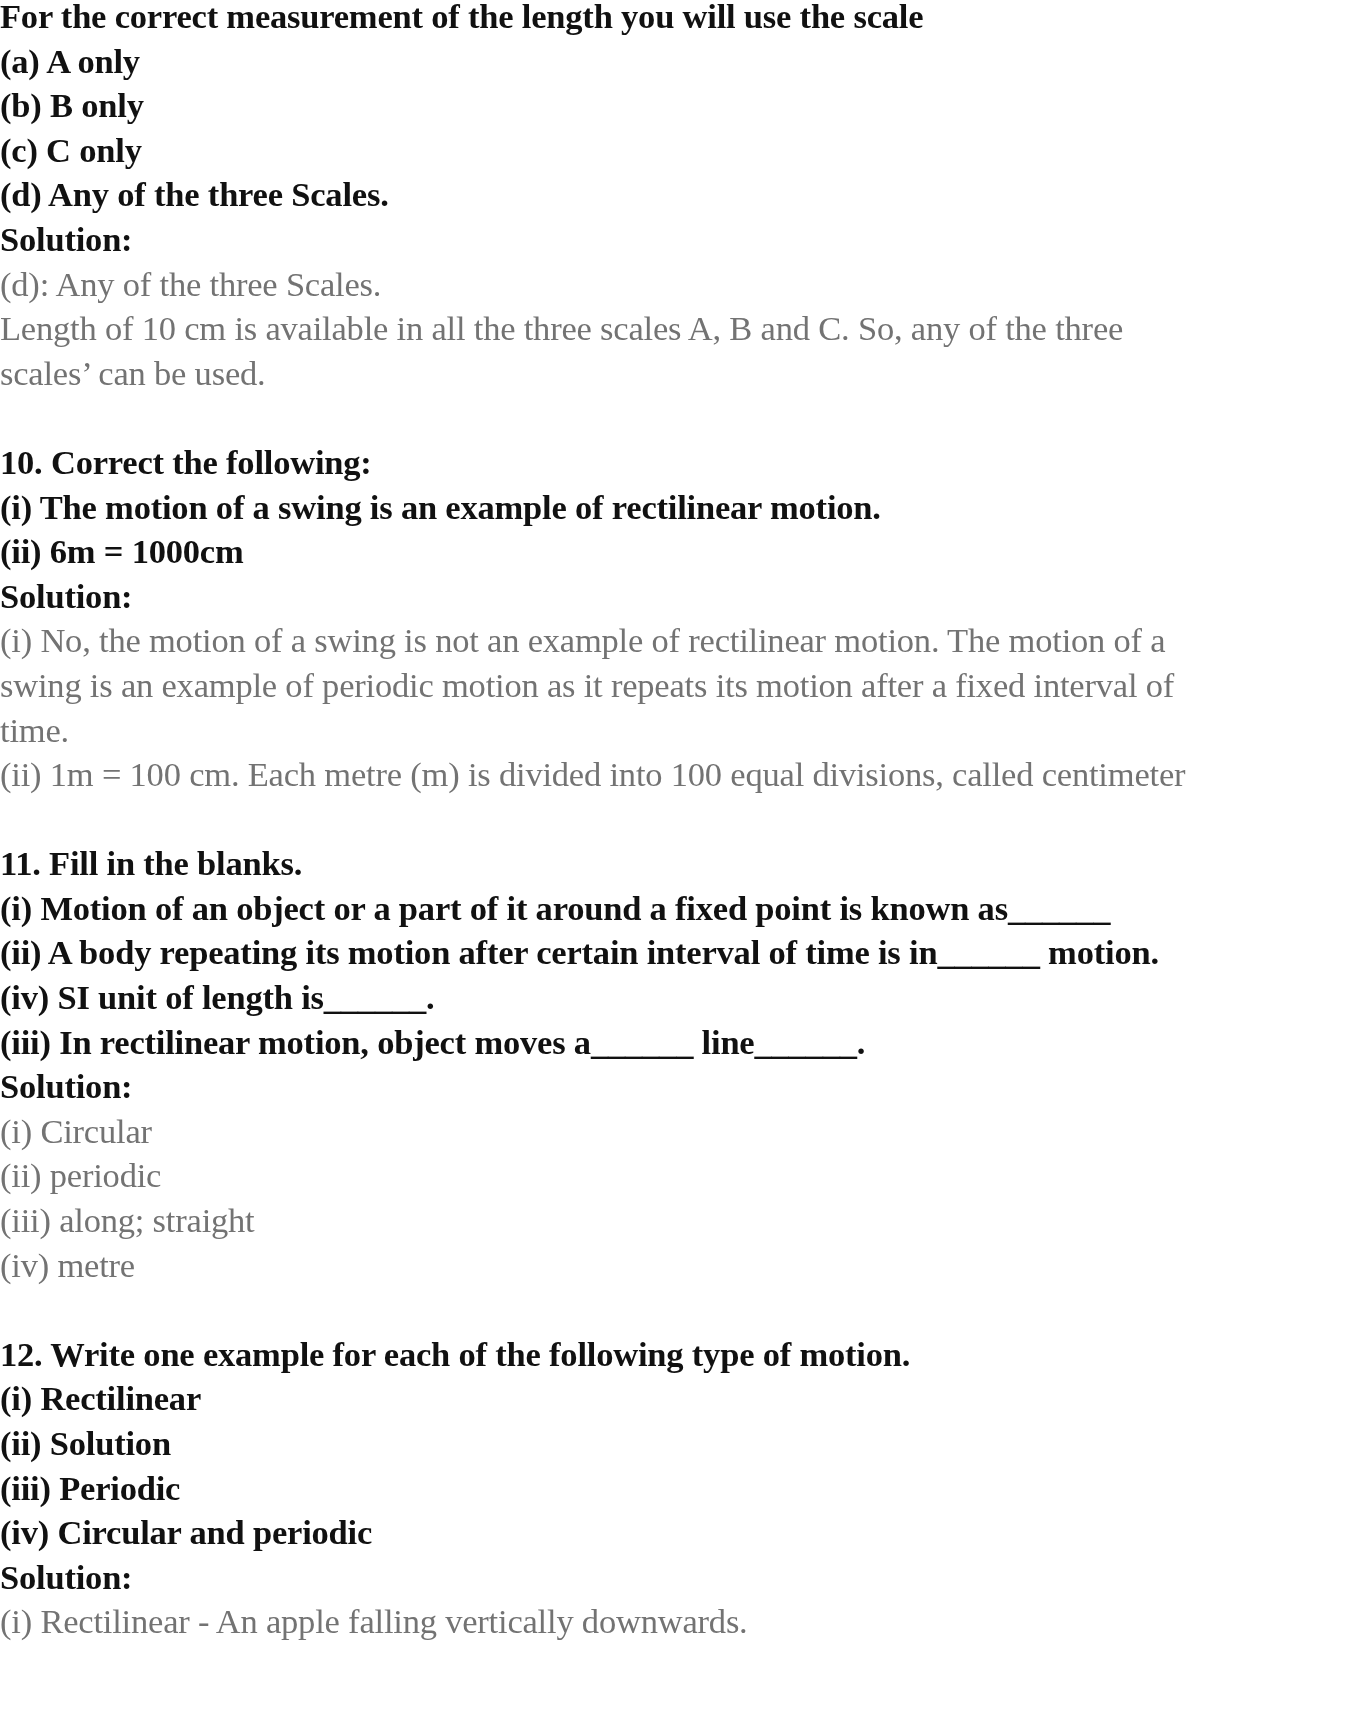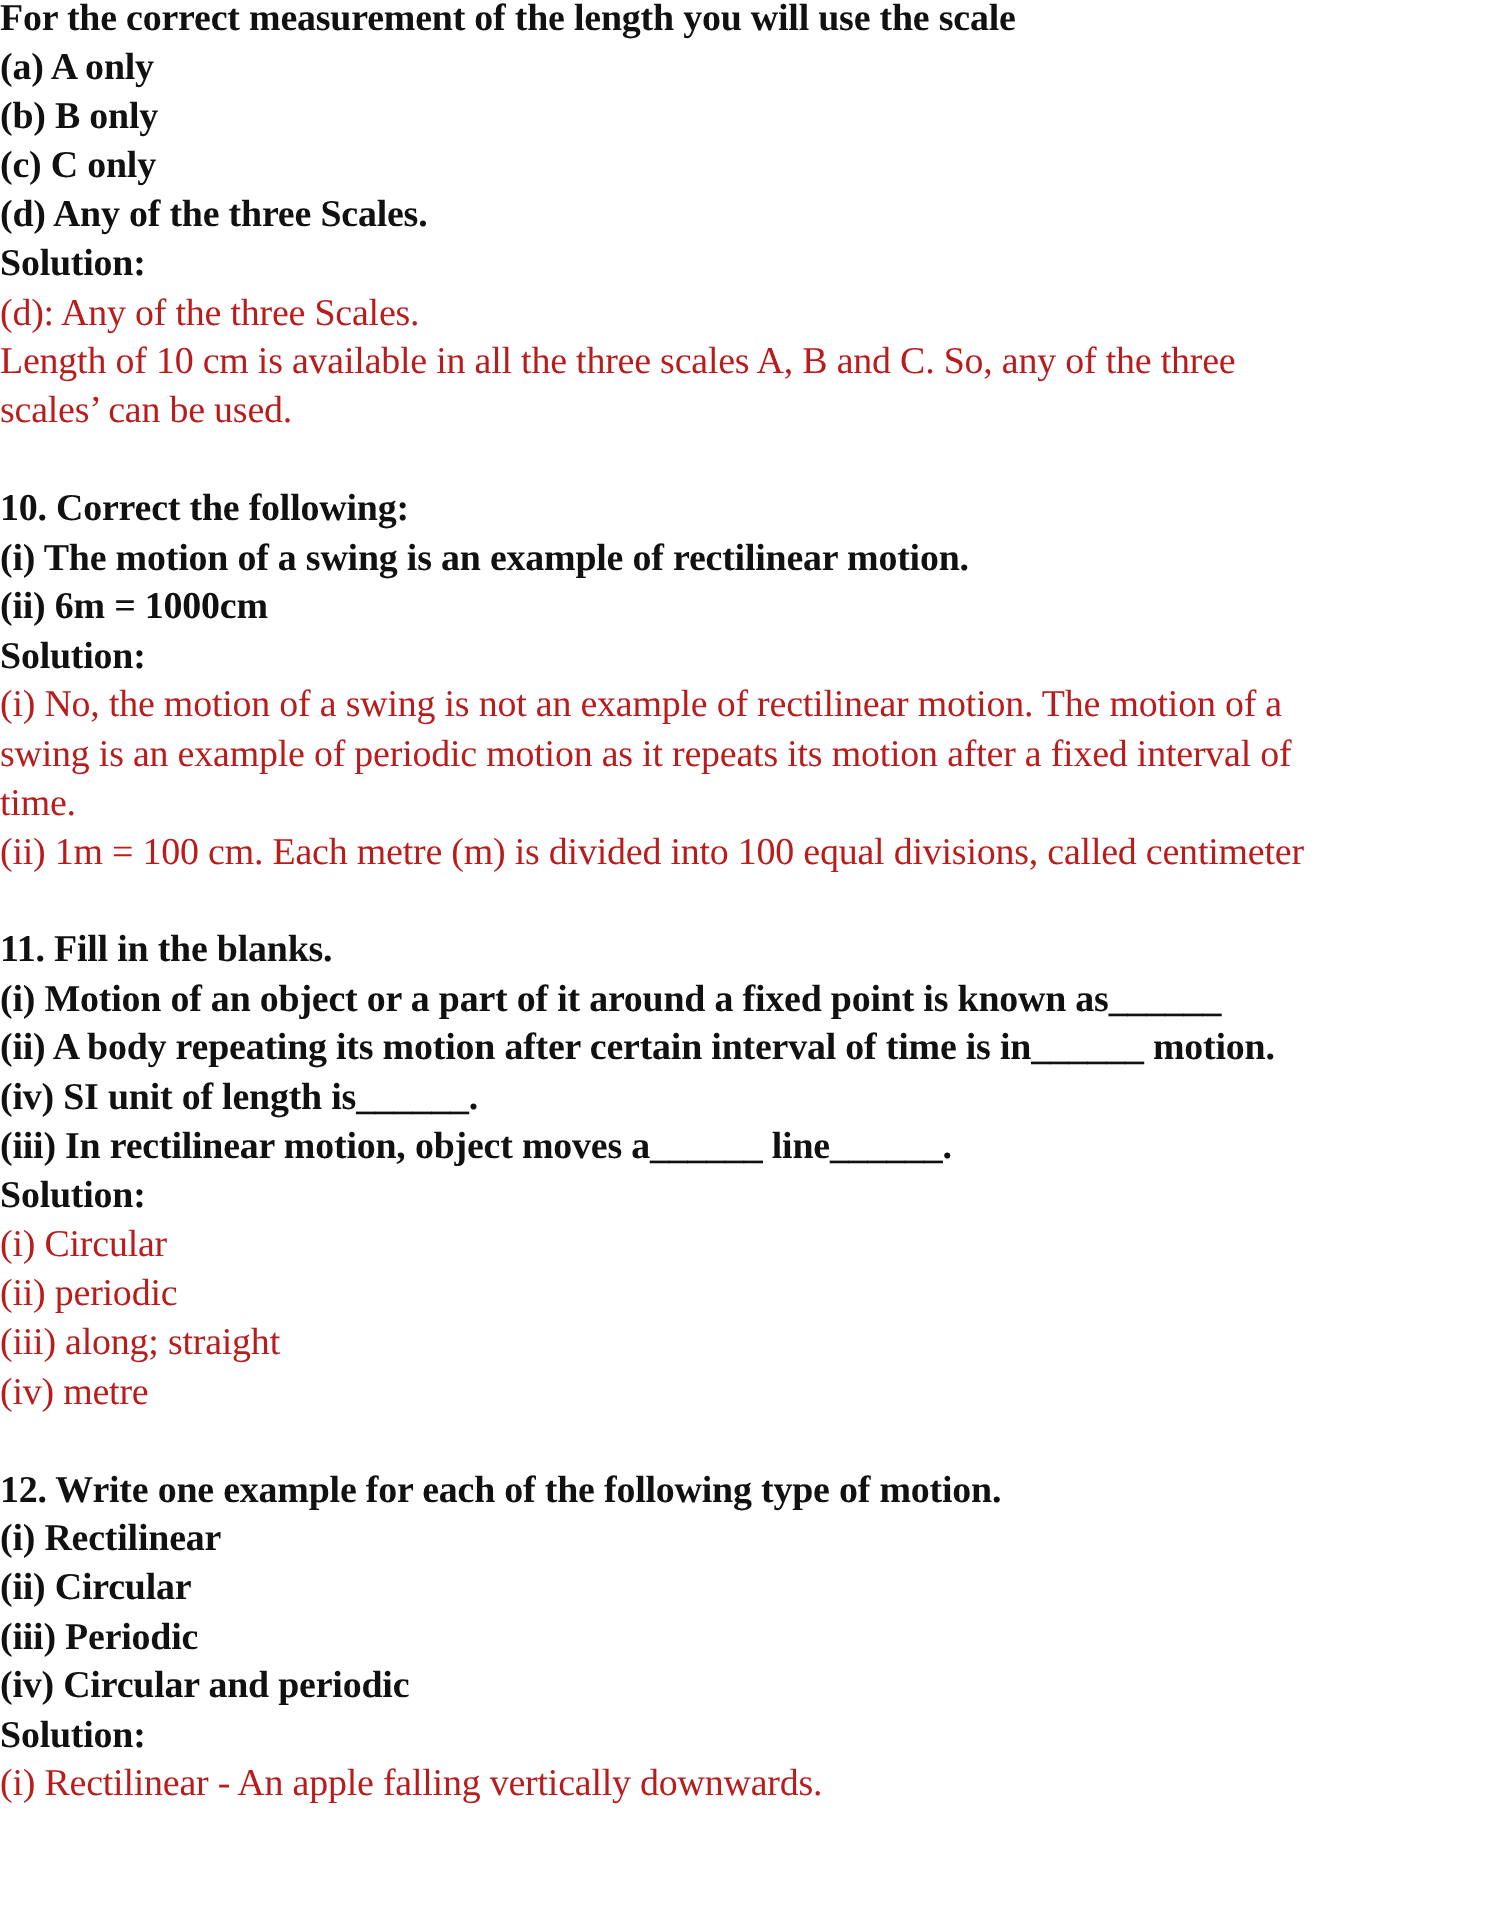--- a/index.html
+++ b/index.html
@@ -29,7 +29,7 @@
       letter-spacing: -0.2px;
     }
     .b { font-weight: bold; color: #111111; }
-    .r { font-weight: normal; color: #b91c1c; }
+    .r { font-weight: normal; color: #737373; }
     .gap { height: 44.6px; }
   </style>
 </head>

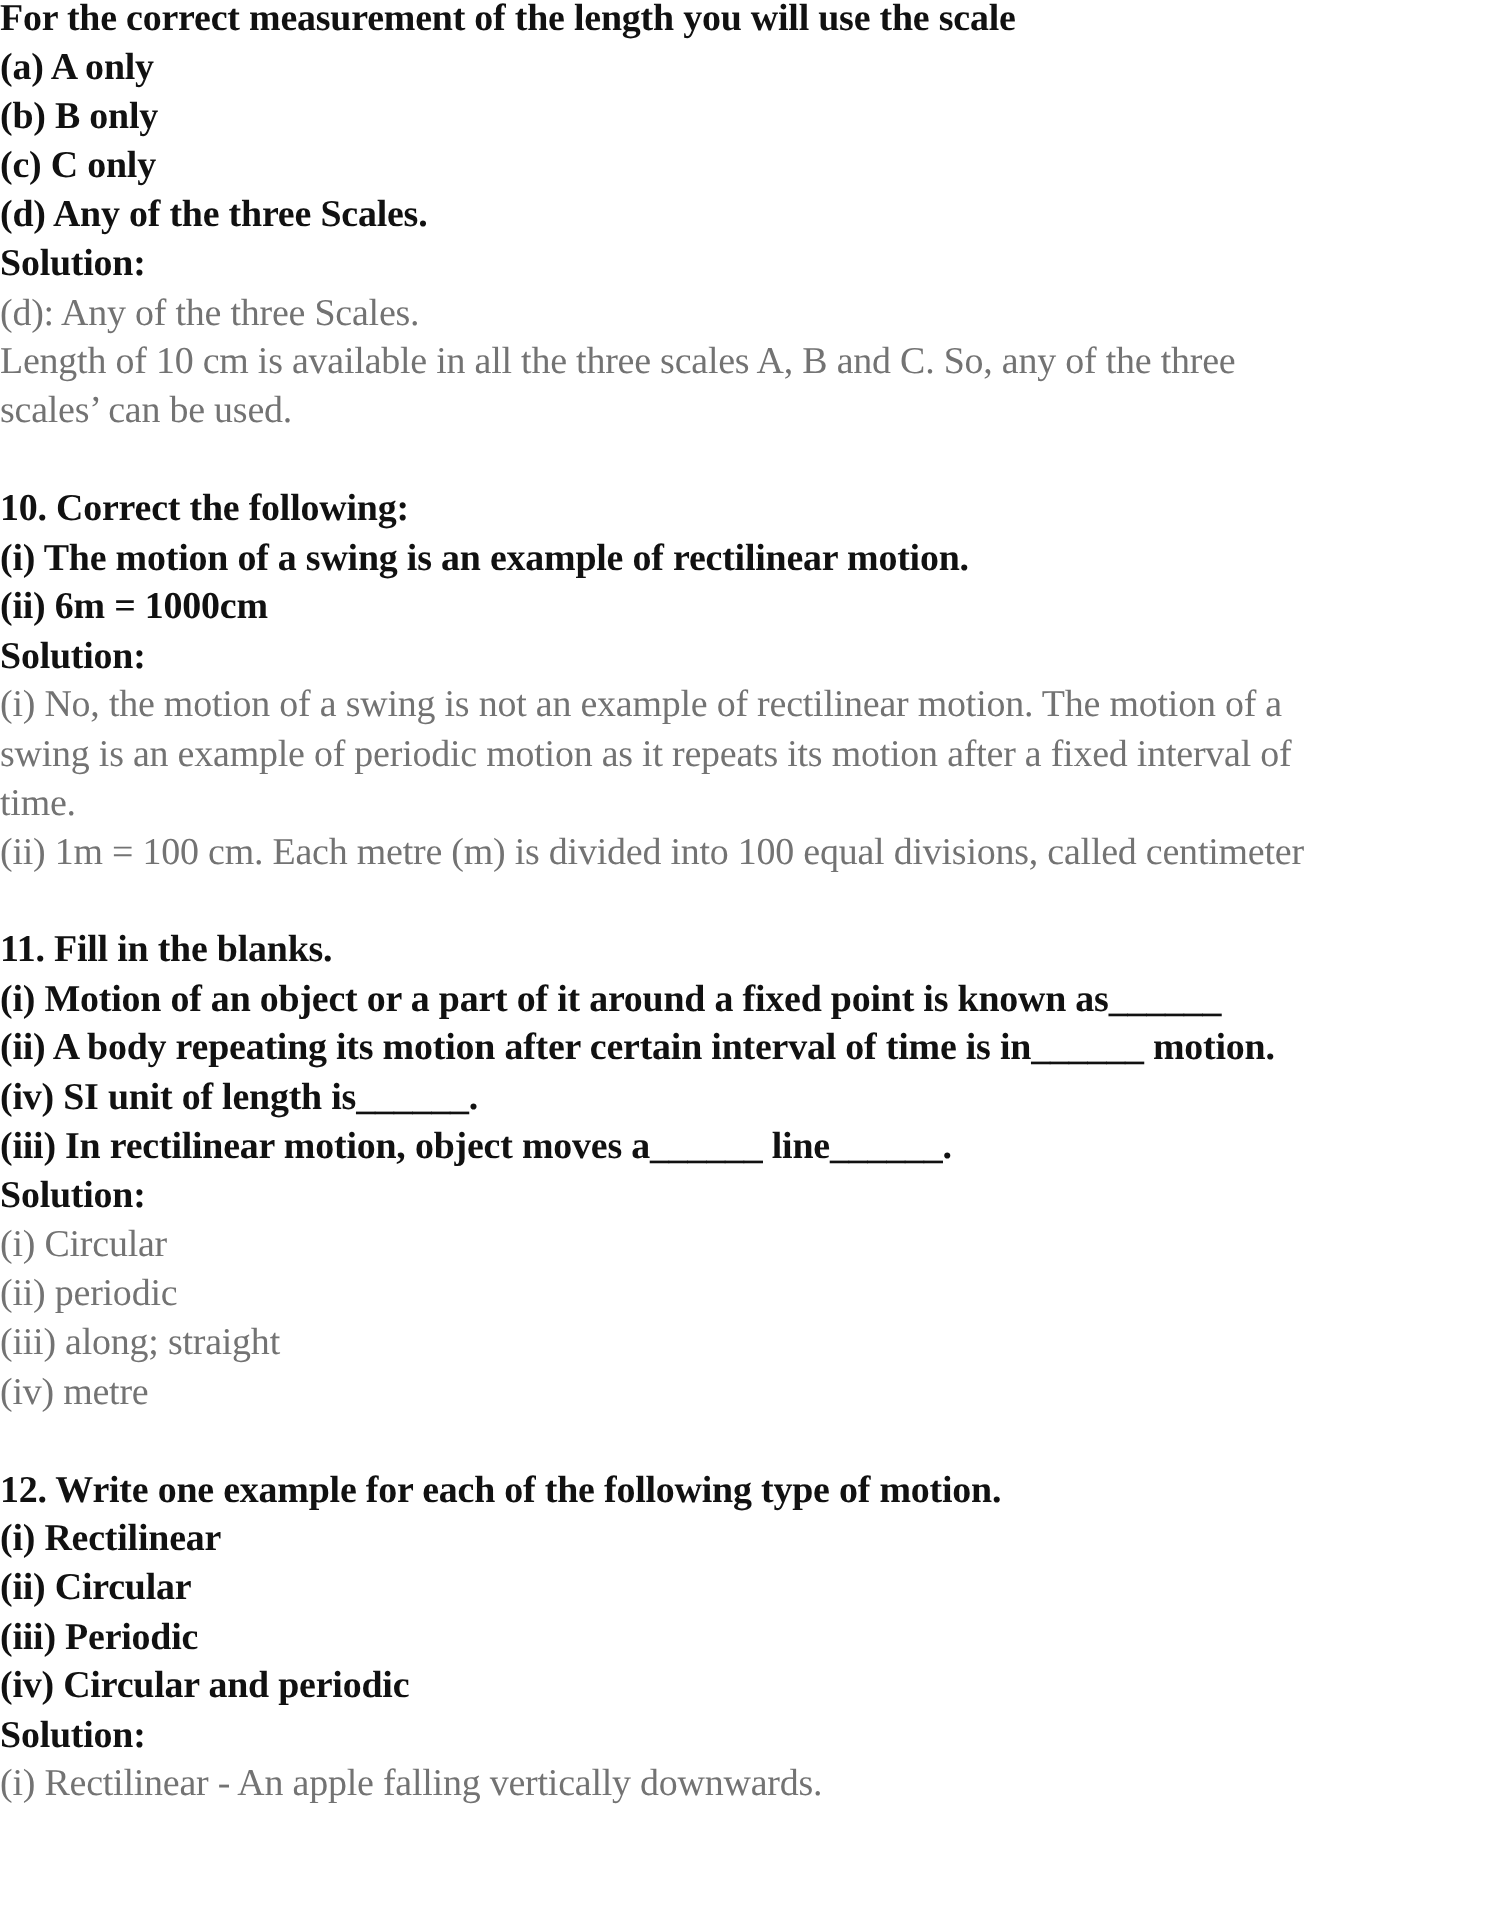--- a/index.html
+++ b/index.html
@@ -82,7 +82,7 @@
   <section>
     <div class="line b">12. Write one example for each of the following type of motion.</div>
     <div class="line b">(i) Rectilinear</div>
-    <div class="line b">(ii) Circular</div>
+    <div class="line b">(ii) Solution</div>
     <div class="line b">(iii) Periodic</div>
     <div class="line b">(iv) Circular and periodic</div>
     <div class="line b">Solution:</div>

